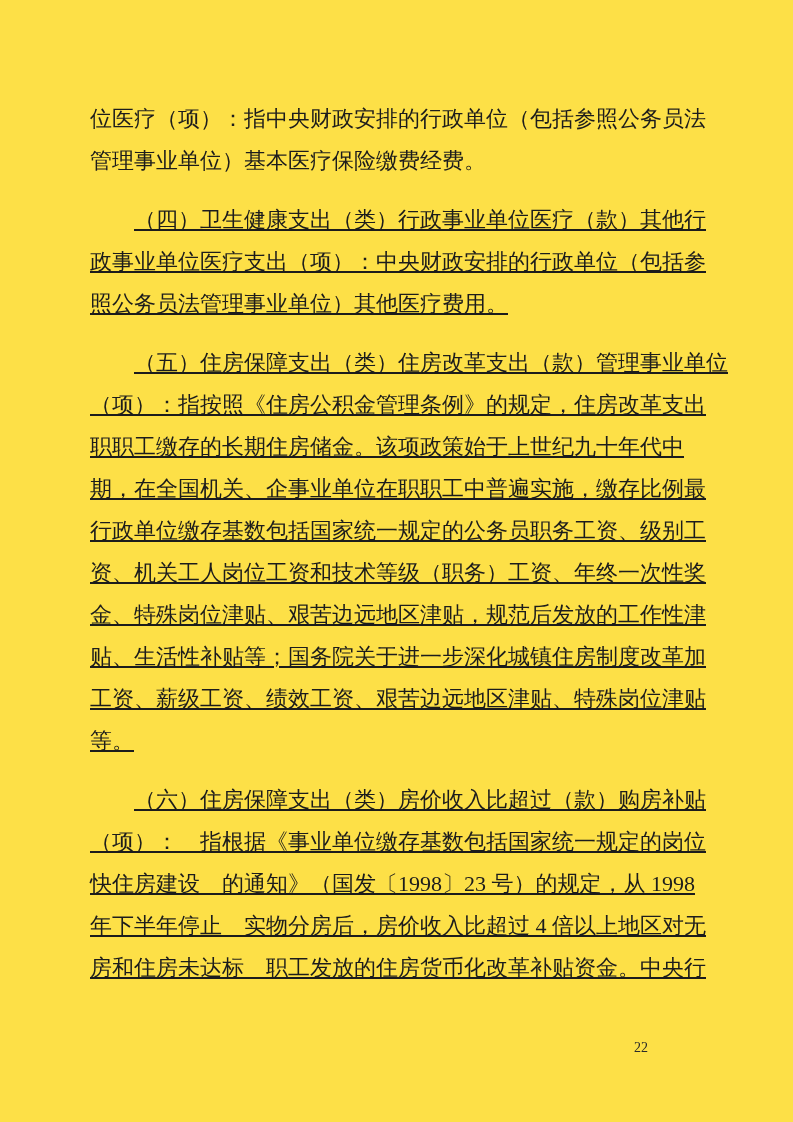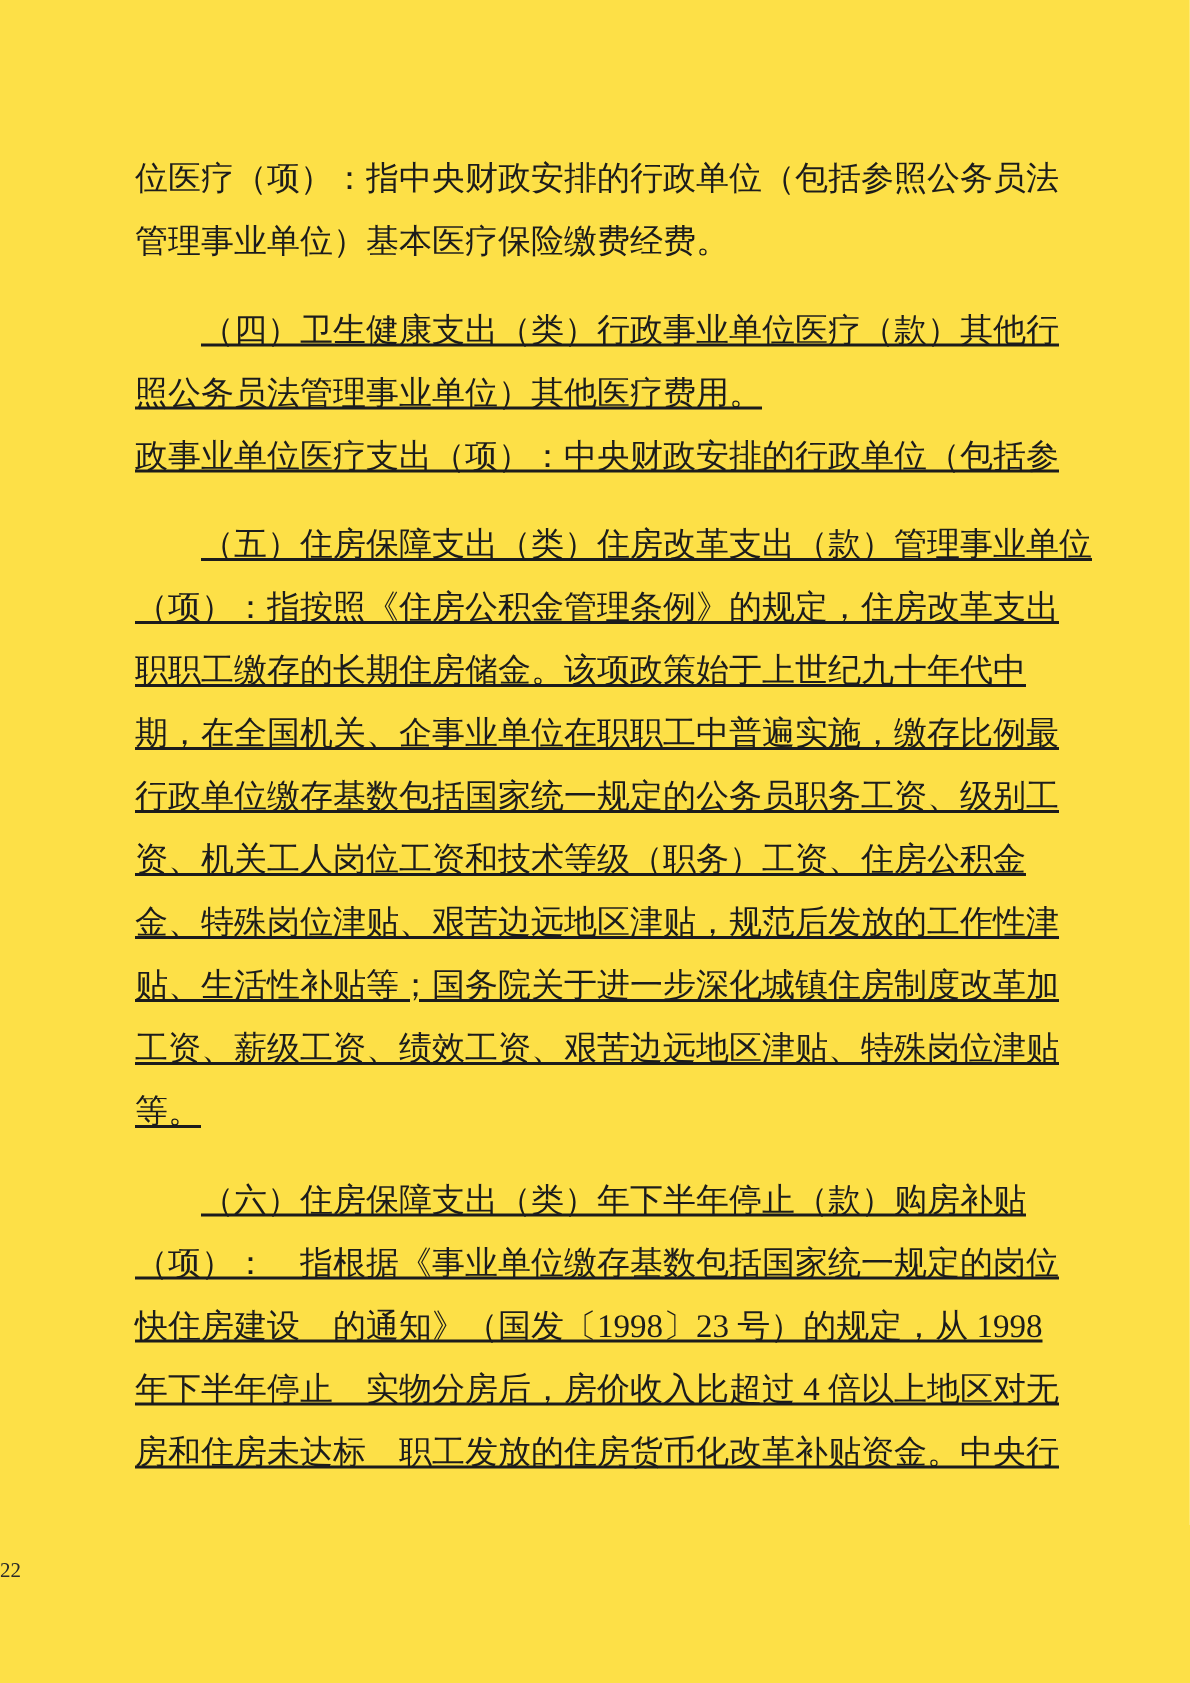--- a/index.html
+++ b/index.html
@@ -69,8 +69,8 @@
       </div>
       <div class="paragraph">
         <div class="line indent">（四）卫生健康支出（类）行政事业单位医疗（款）其他行</div>
+        <div class="line">政事业单位医疗支出（项）：中央财政安排的行政单位（包括参</div>
         <div class="line">照公务员法管理事业单位）其他医疗费用。</div>
-        <div class="line">政事业单位医疗支出（项）：中央财政安排的行政单位（包括参</div>
       </div>
       <div class="paragraph">
         <div class="line indent">（五）住房保障支出（类）住房改革支出（款）管理事业单位</div>

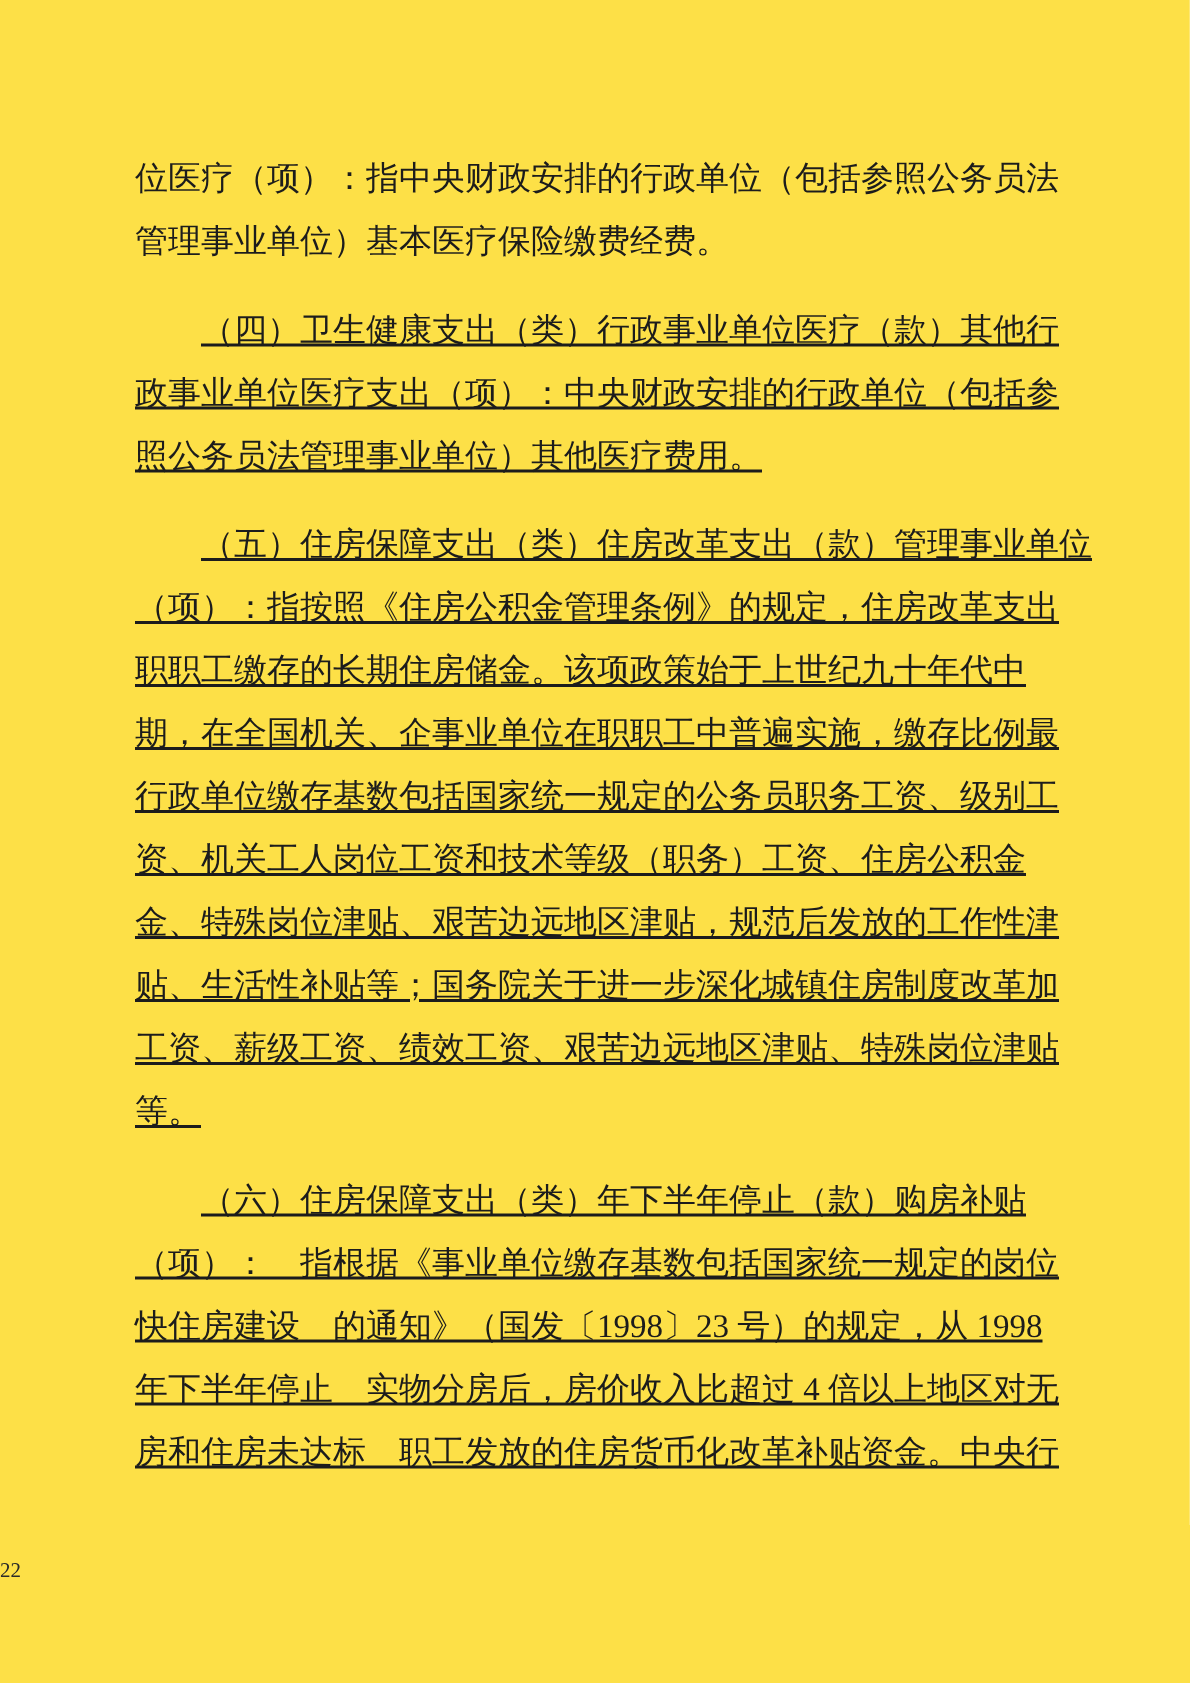--- a/index.html
+++ b/index.html
@@ -78,7 +78,7 @@
         <div class="line">职职工缴存的长期住房储金。该项政策始于上世纪九十年代中</div>
         <div class="line">期，在全国机关、企事业单位在职职工中普遍实施，缴存比例最</div>
         <div class="line">行政单位缴存基数包括国家统一规定的公务员职务工资、级别工</div>
-        <div class="line">资、机关工人岗位工资和技术等级（职务）工资、住房公积金</div>
+        <div class="line">资、机关工人岗位工资和技术等级（职务）工资、年终一次性奖</div>
         <div class="line">金、特殊岗位津贴、艰苦边远地区津贴，规范后发放的工作性津</div>
         <div class="line">贴、生活性补贴等；国务院关于进一步深化城镇住房制度改革加</div>
         <div class="line">工资、薪级工资、绩效工资、艰苦边远地区津贴、特殊岗位津贴</div>

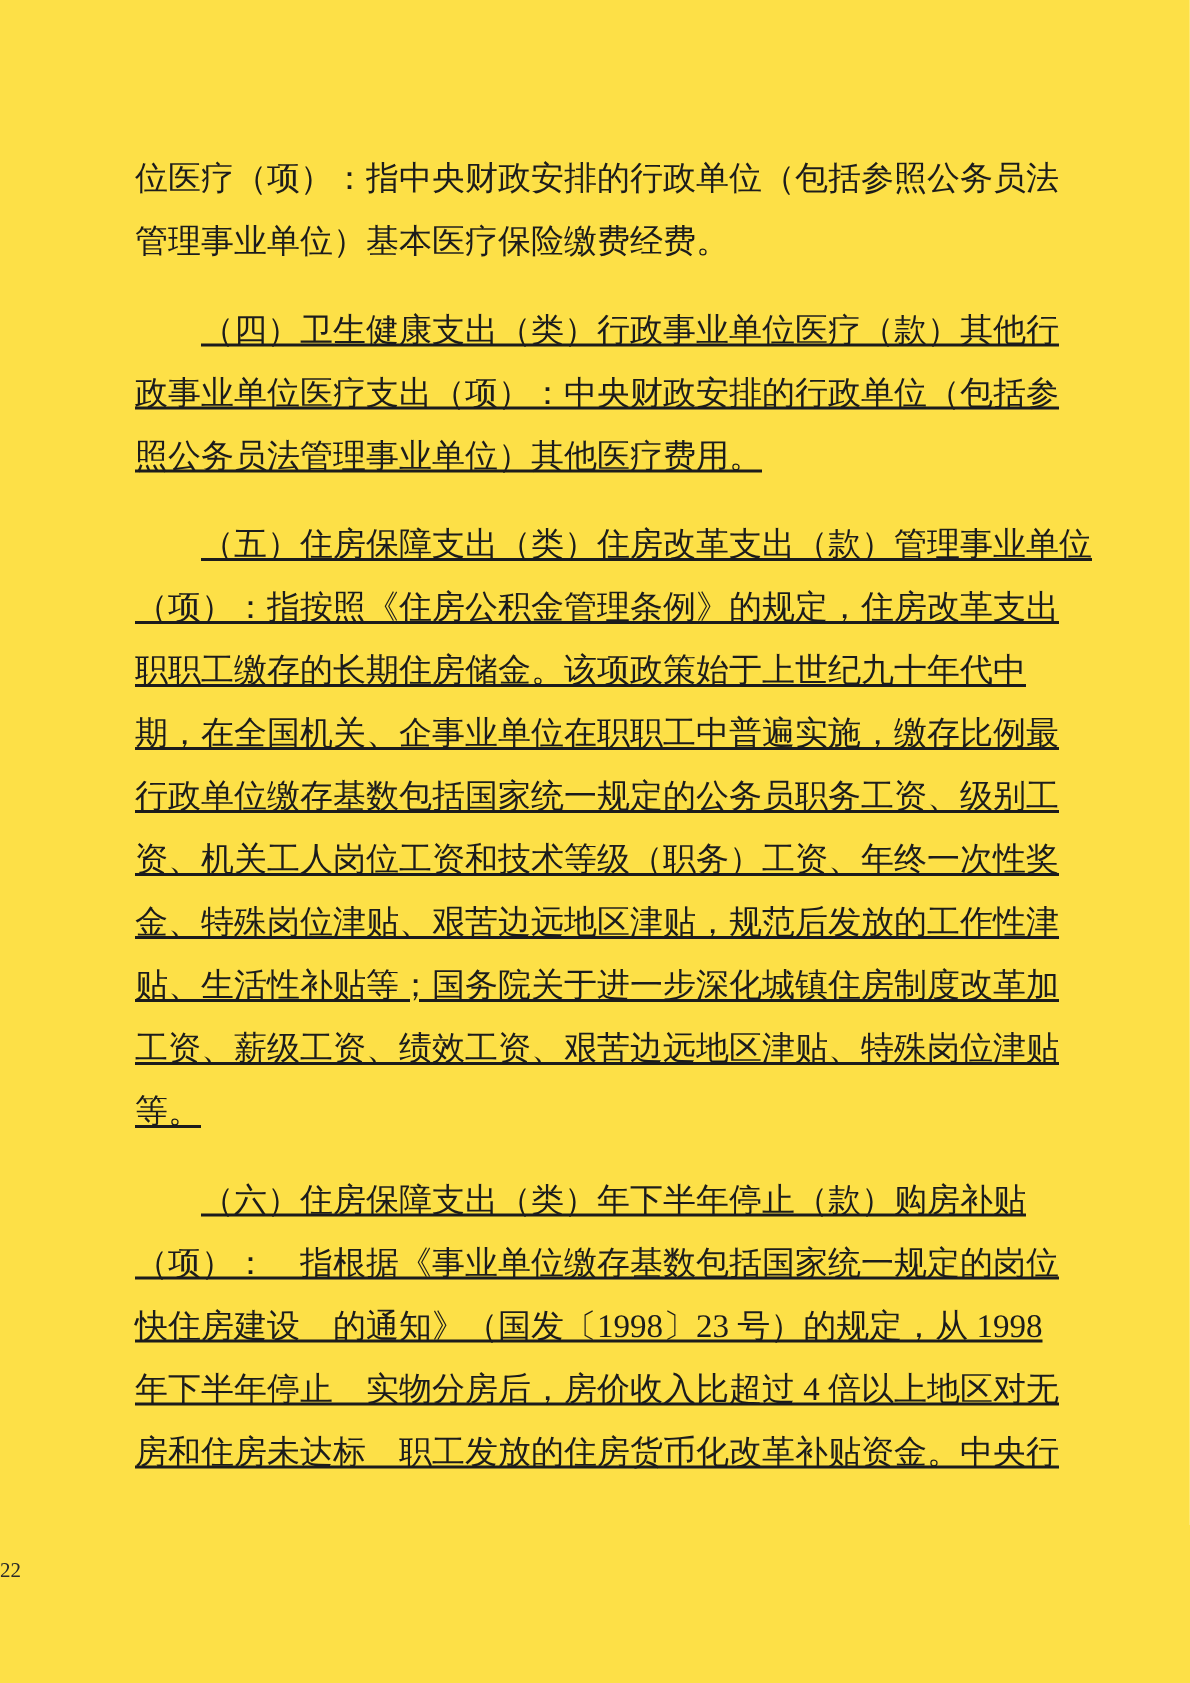--- a/index.html
+++ b/index.html
@@ -85,7 +85,7 @@
         <div class="line">等。</div>
       </div>
       <div class="paragraph">
-        <div class="line indent">（六）住房保障支出（类）年下半年停止（款）购房补贴</div>
+        <div class="line indent">（六）住房保障支出（类）房价收入比超过（款）购房补贴</div>
         <div class="line">（项）：　指根据《事业单位缴存基数包括国家统一规定的岗位</div>
         <div class="line">快住房建设　的通知》（国发〔1998〕23 号）的规定，从 1998</div>
         <div class="line">年下半年停止　实物分房后，房价收入比超过 4 倍以上地区对无</div>

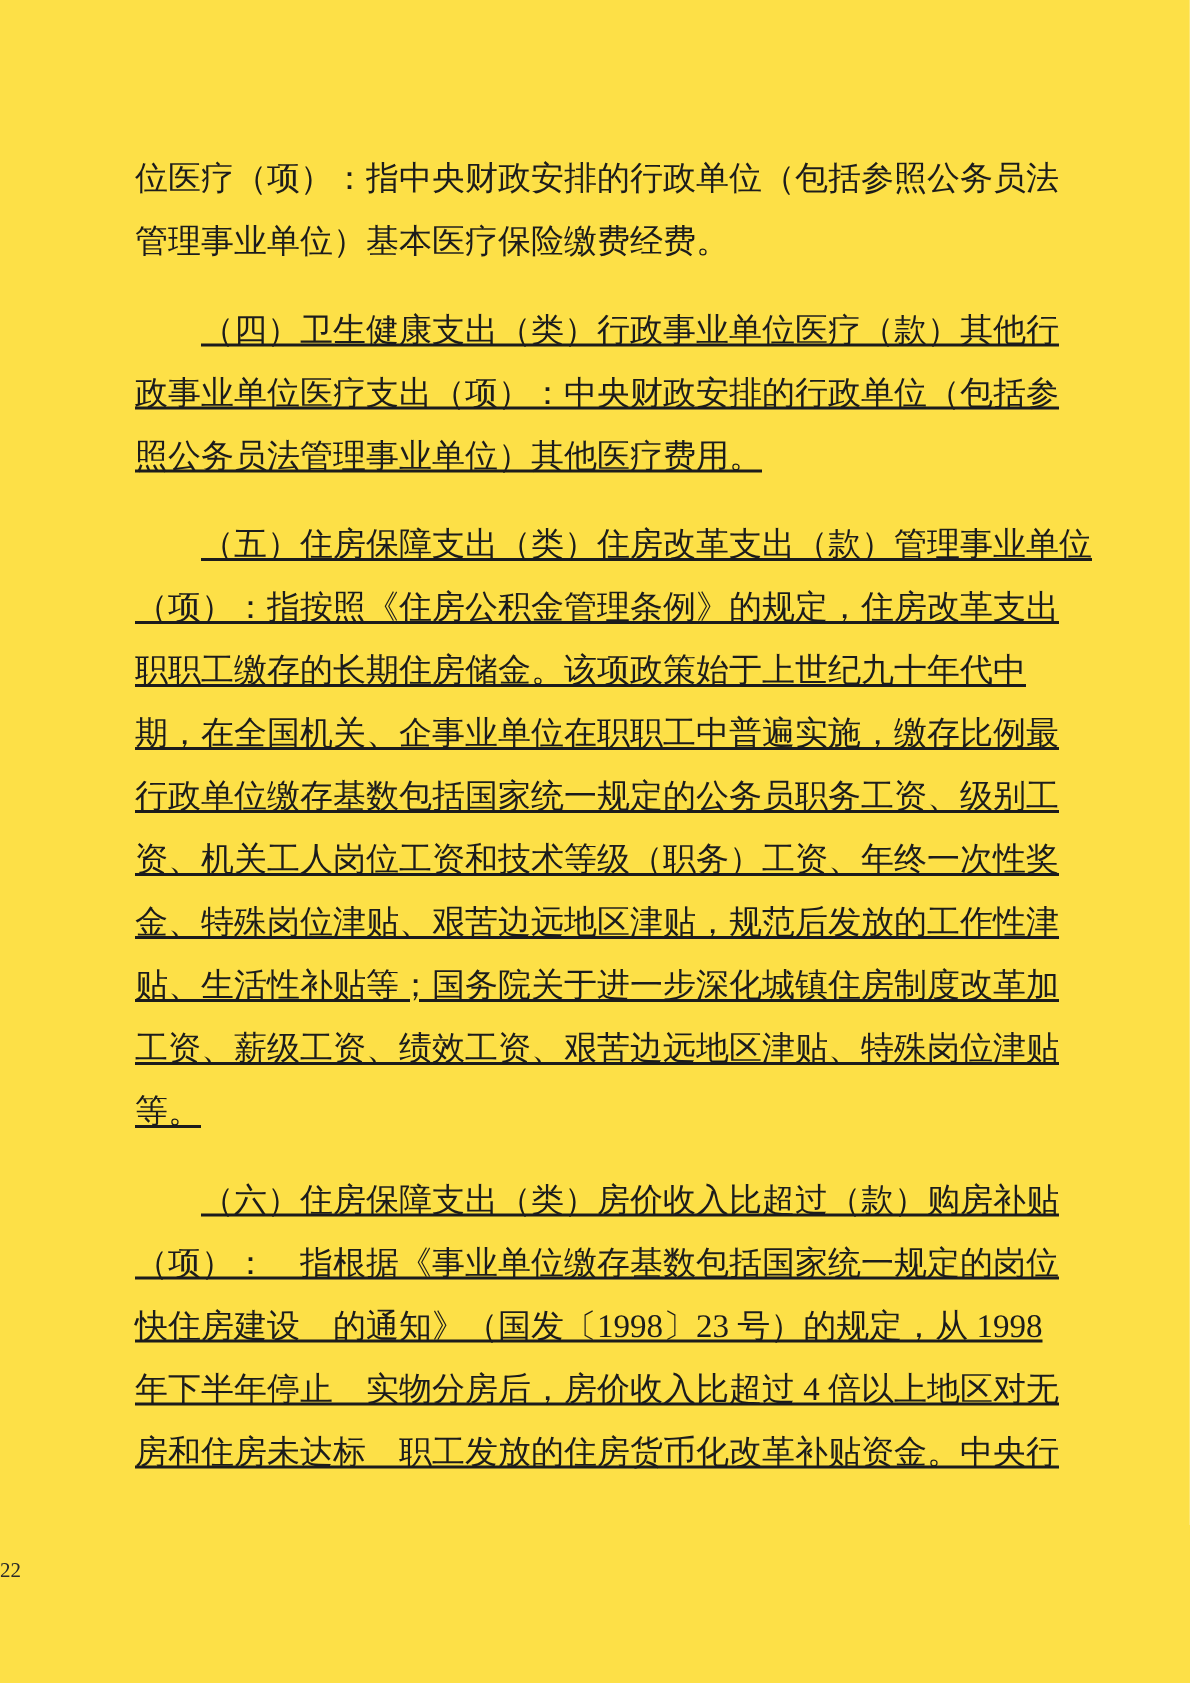--- a/index.html
+++ b/index.html
@@ -52,7 +52,7 @@
     top: 1038px;
     left: 0;
     width: 648px;
-    text-align: left;
+    text-align: right;
     font-size: 14px;
     line-height: 20px;
     color: #2a2a2a;

